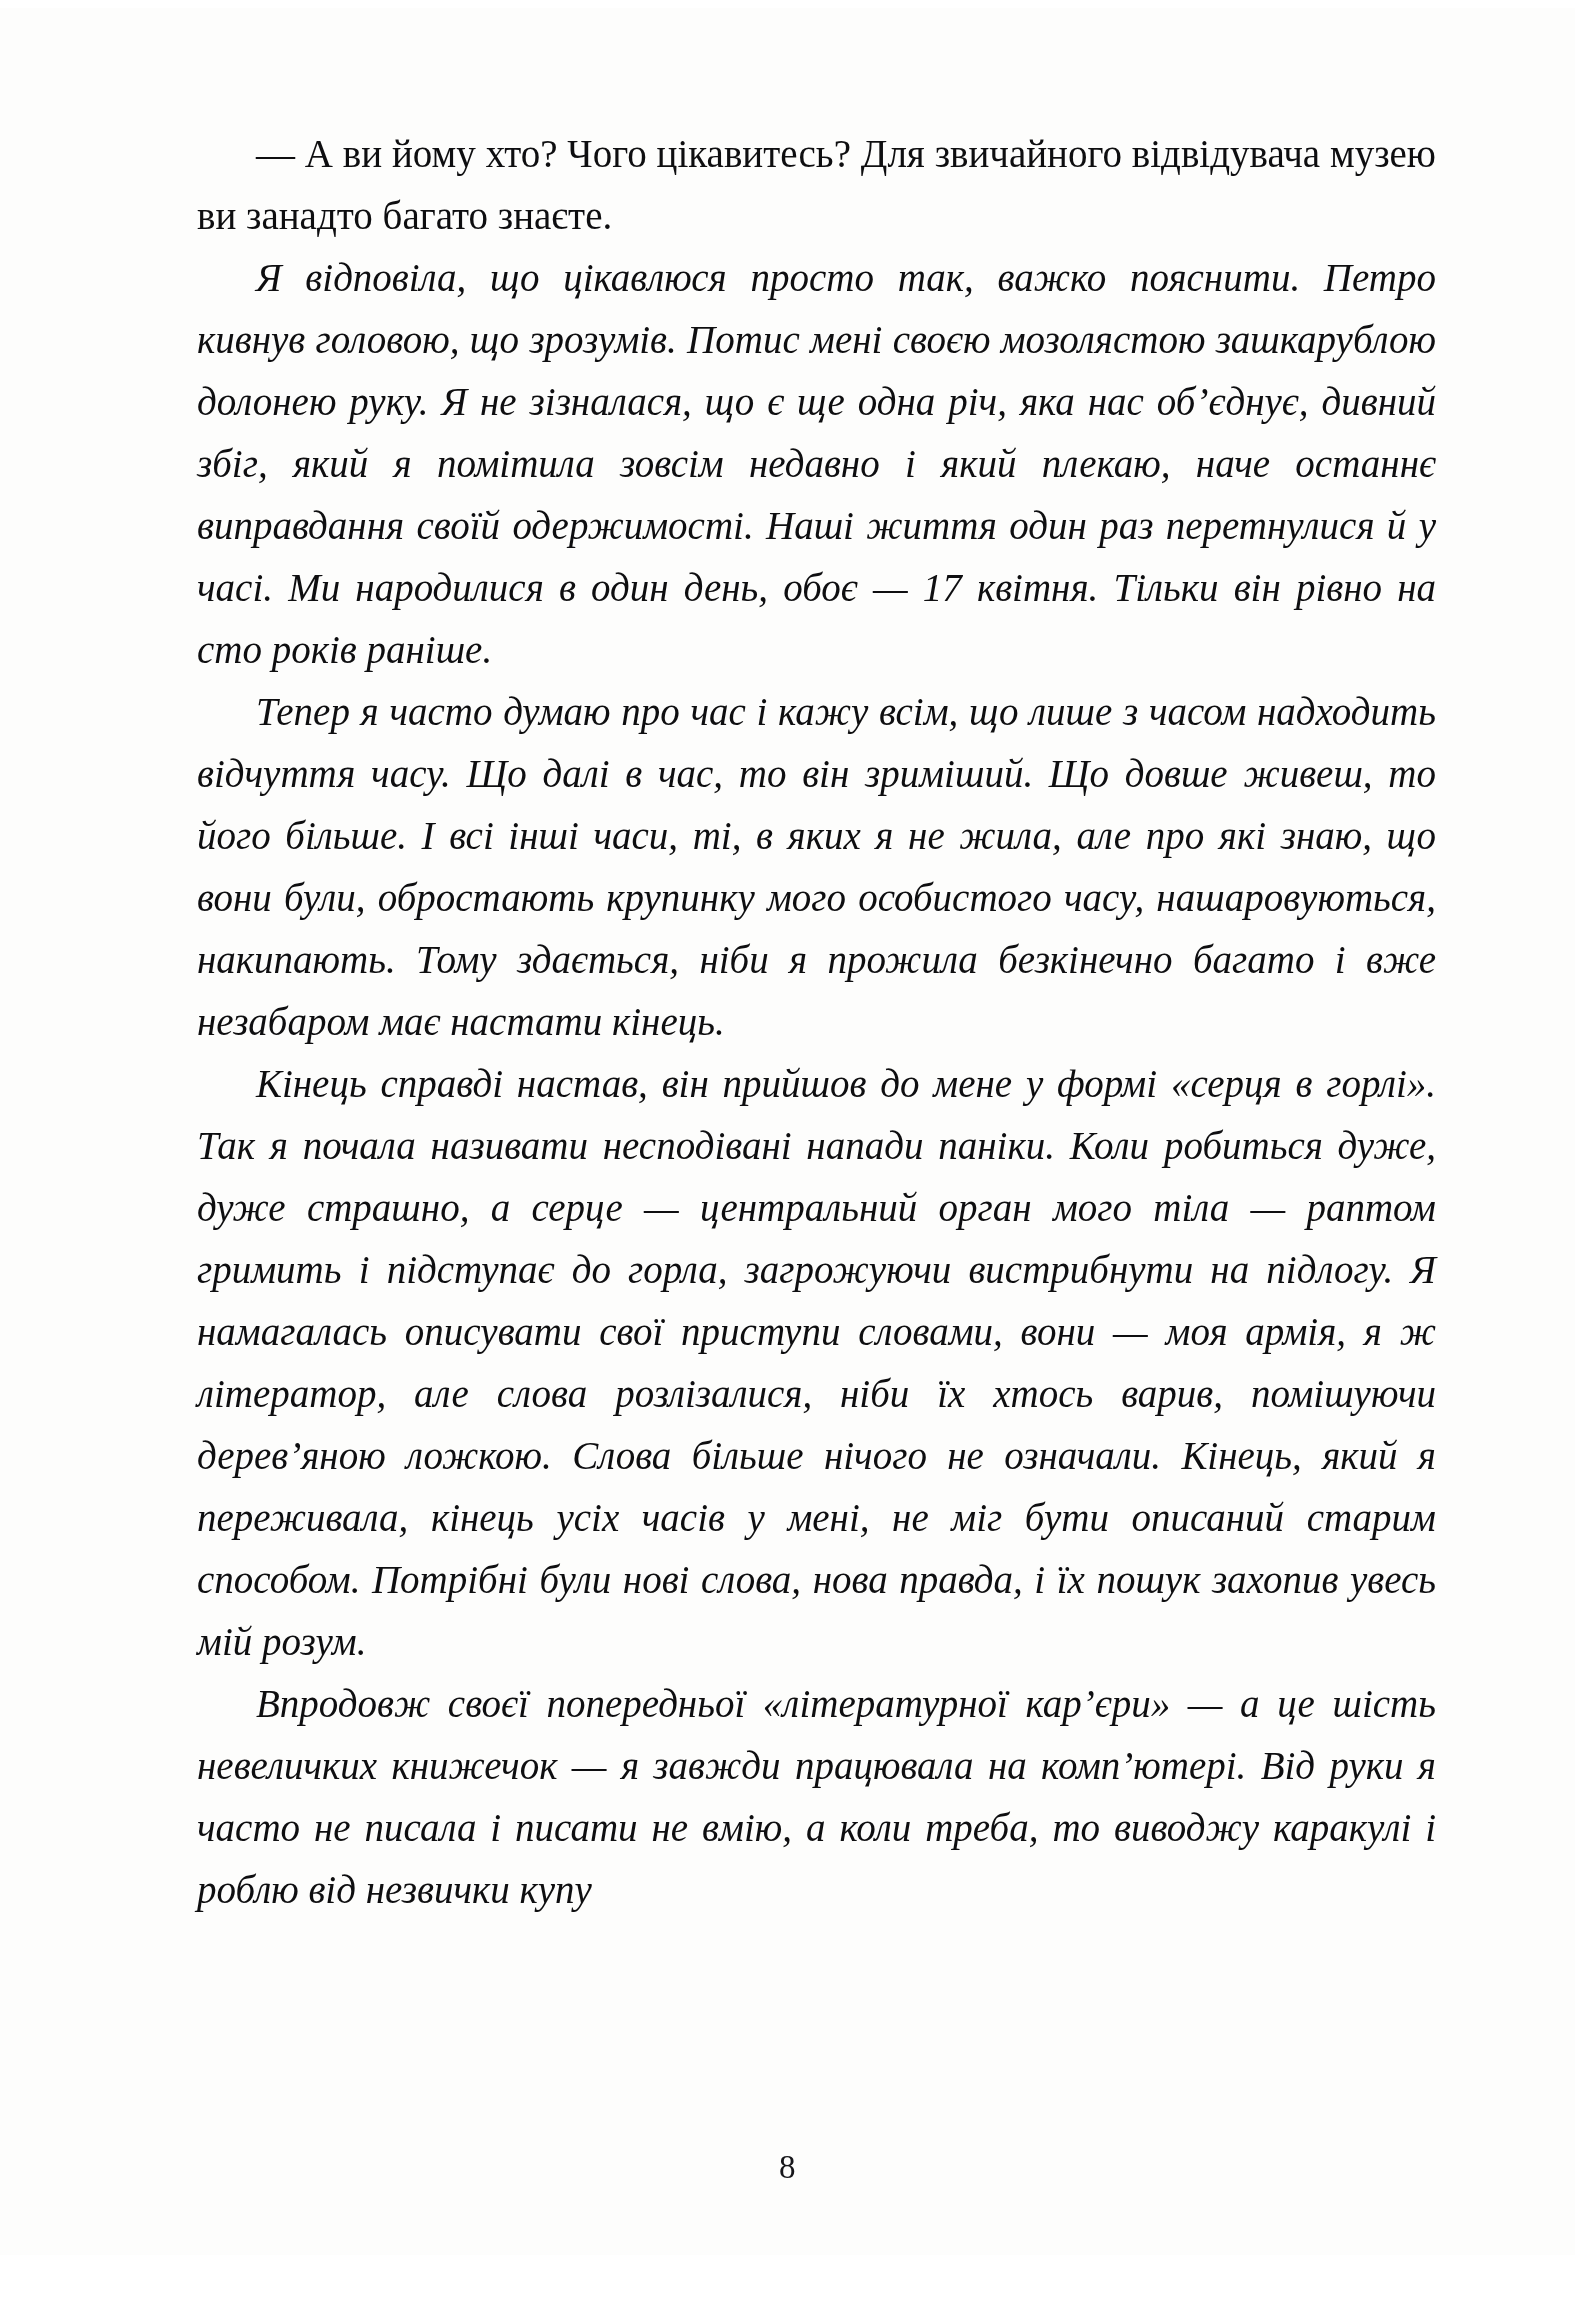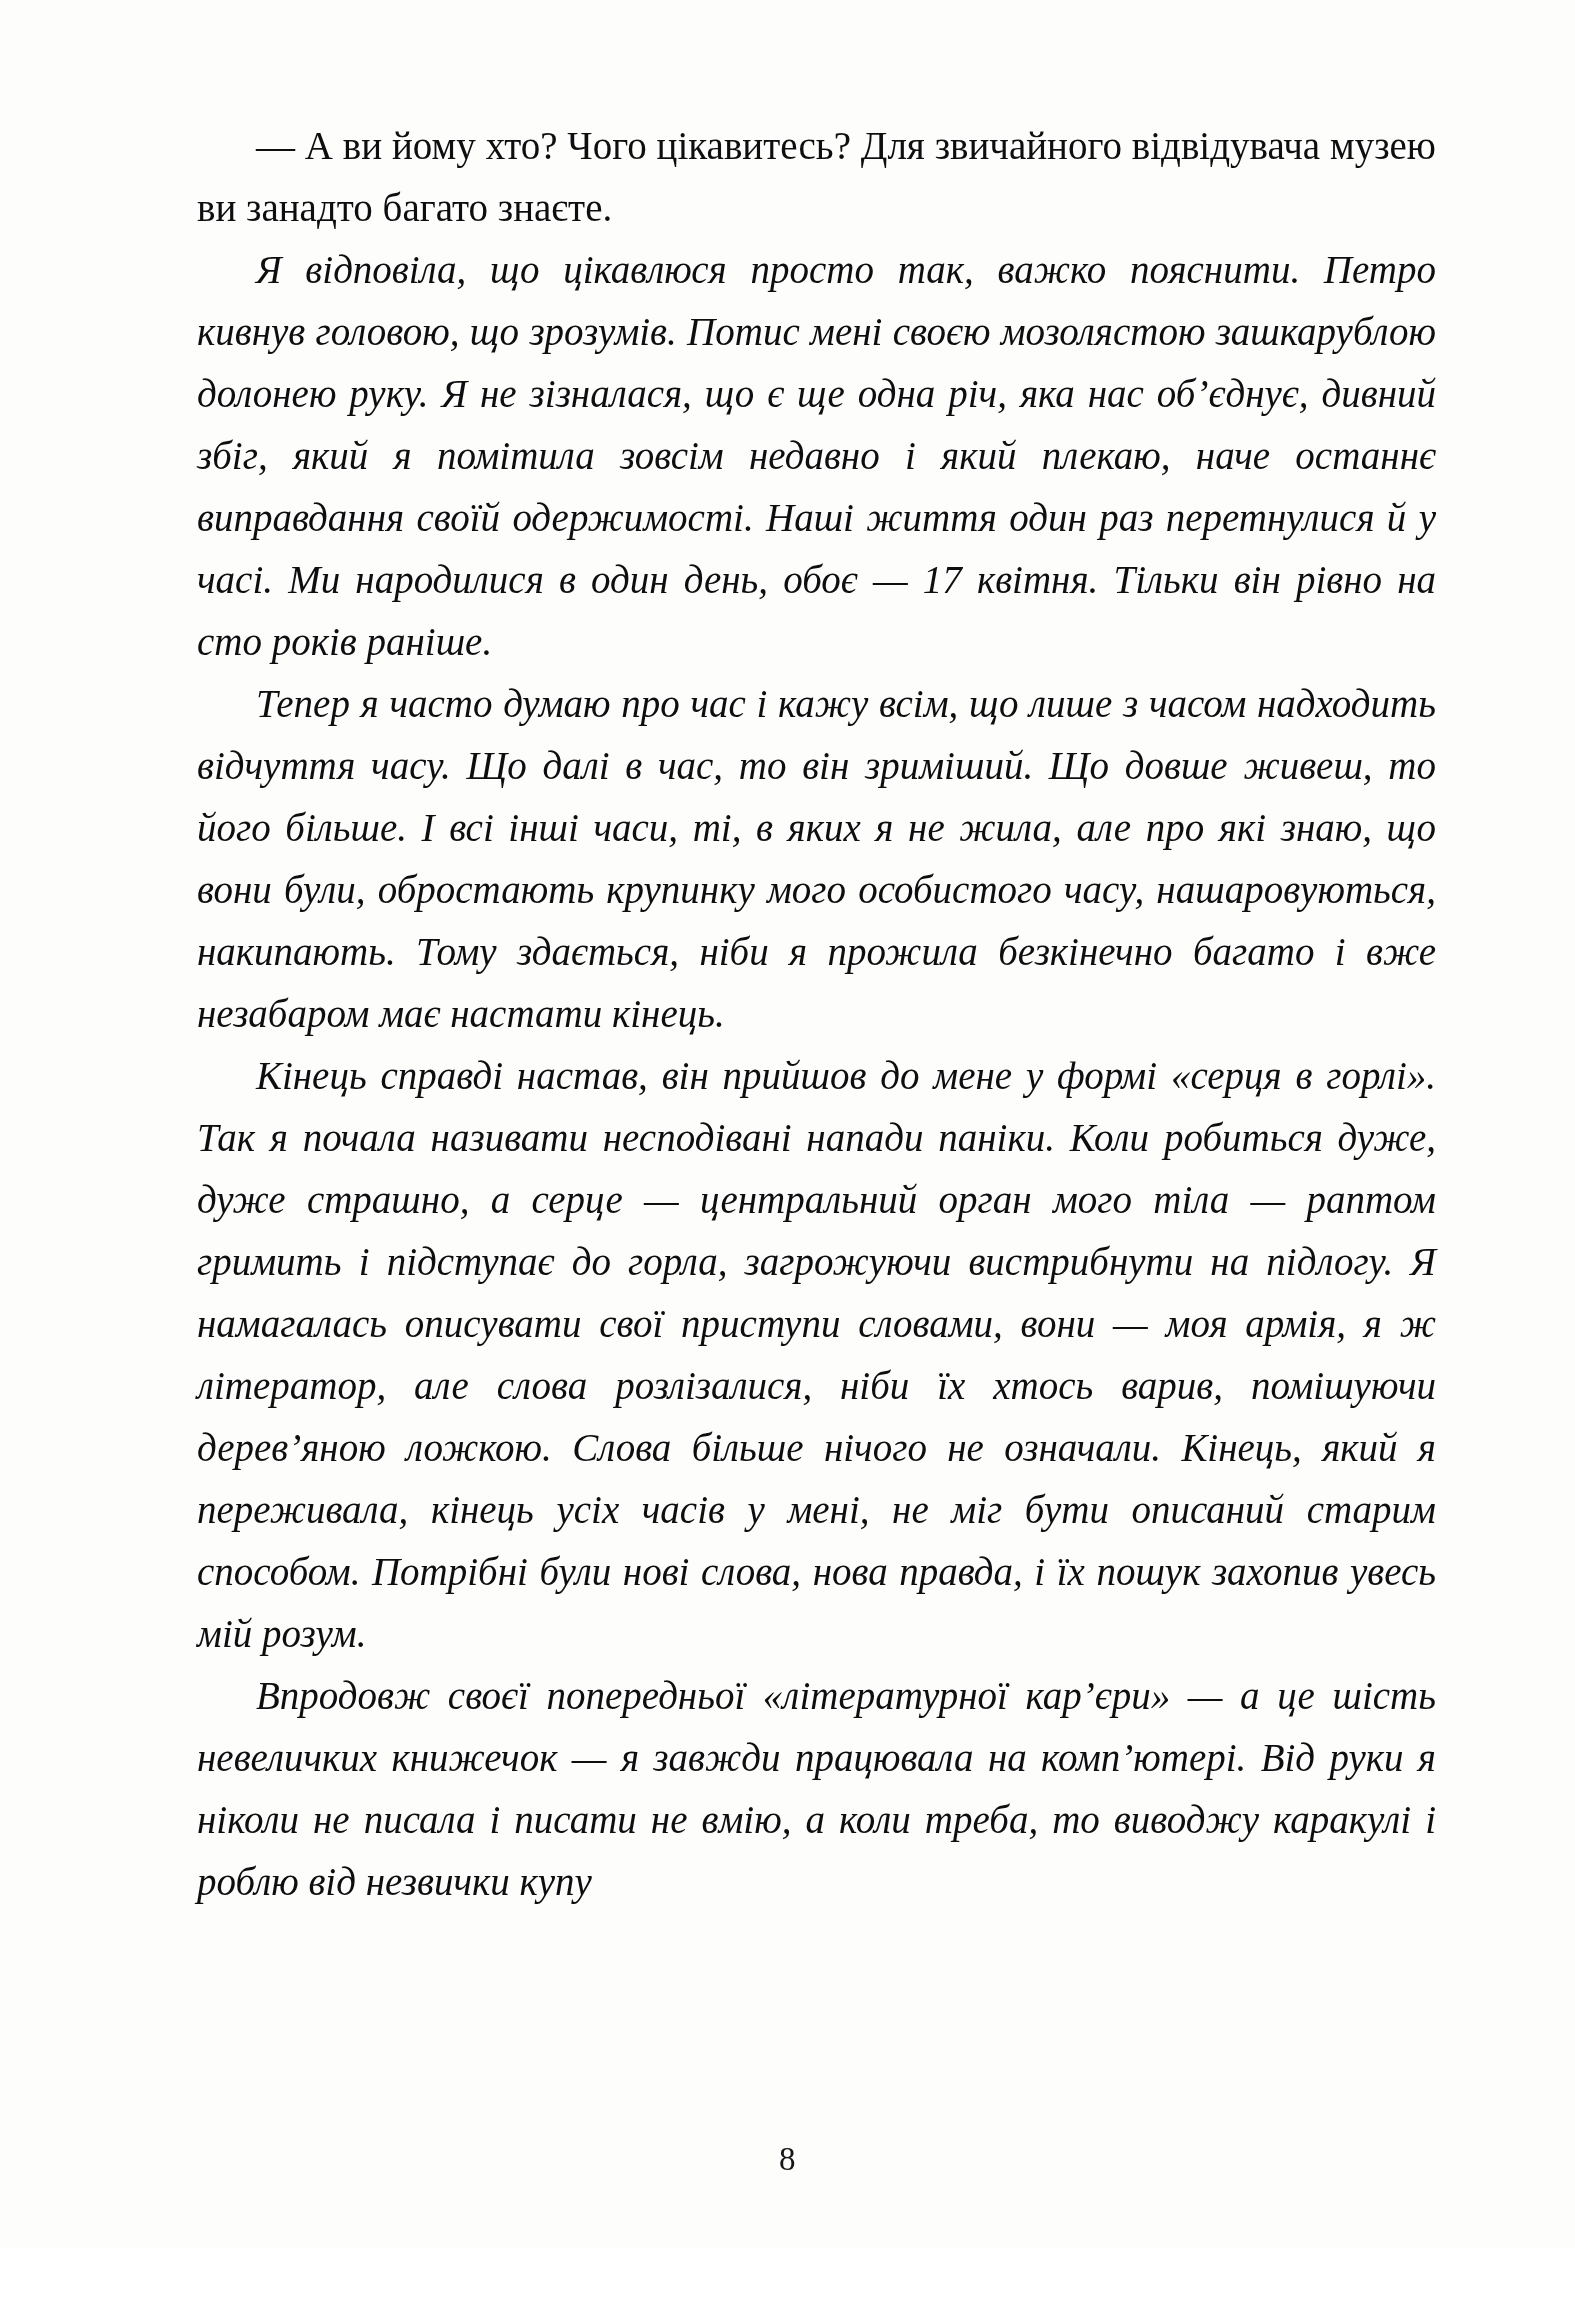--- a/index.html
+++ b/index.html
@@ -13,7 +13,7 @@
     position: relative;
     width: 1575px;
     height: 2247px;
-    margin: 0 auto;
+    margin: 8px auto;
     background: #fdfdfc;
     overflow: hidden;
   }

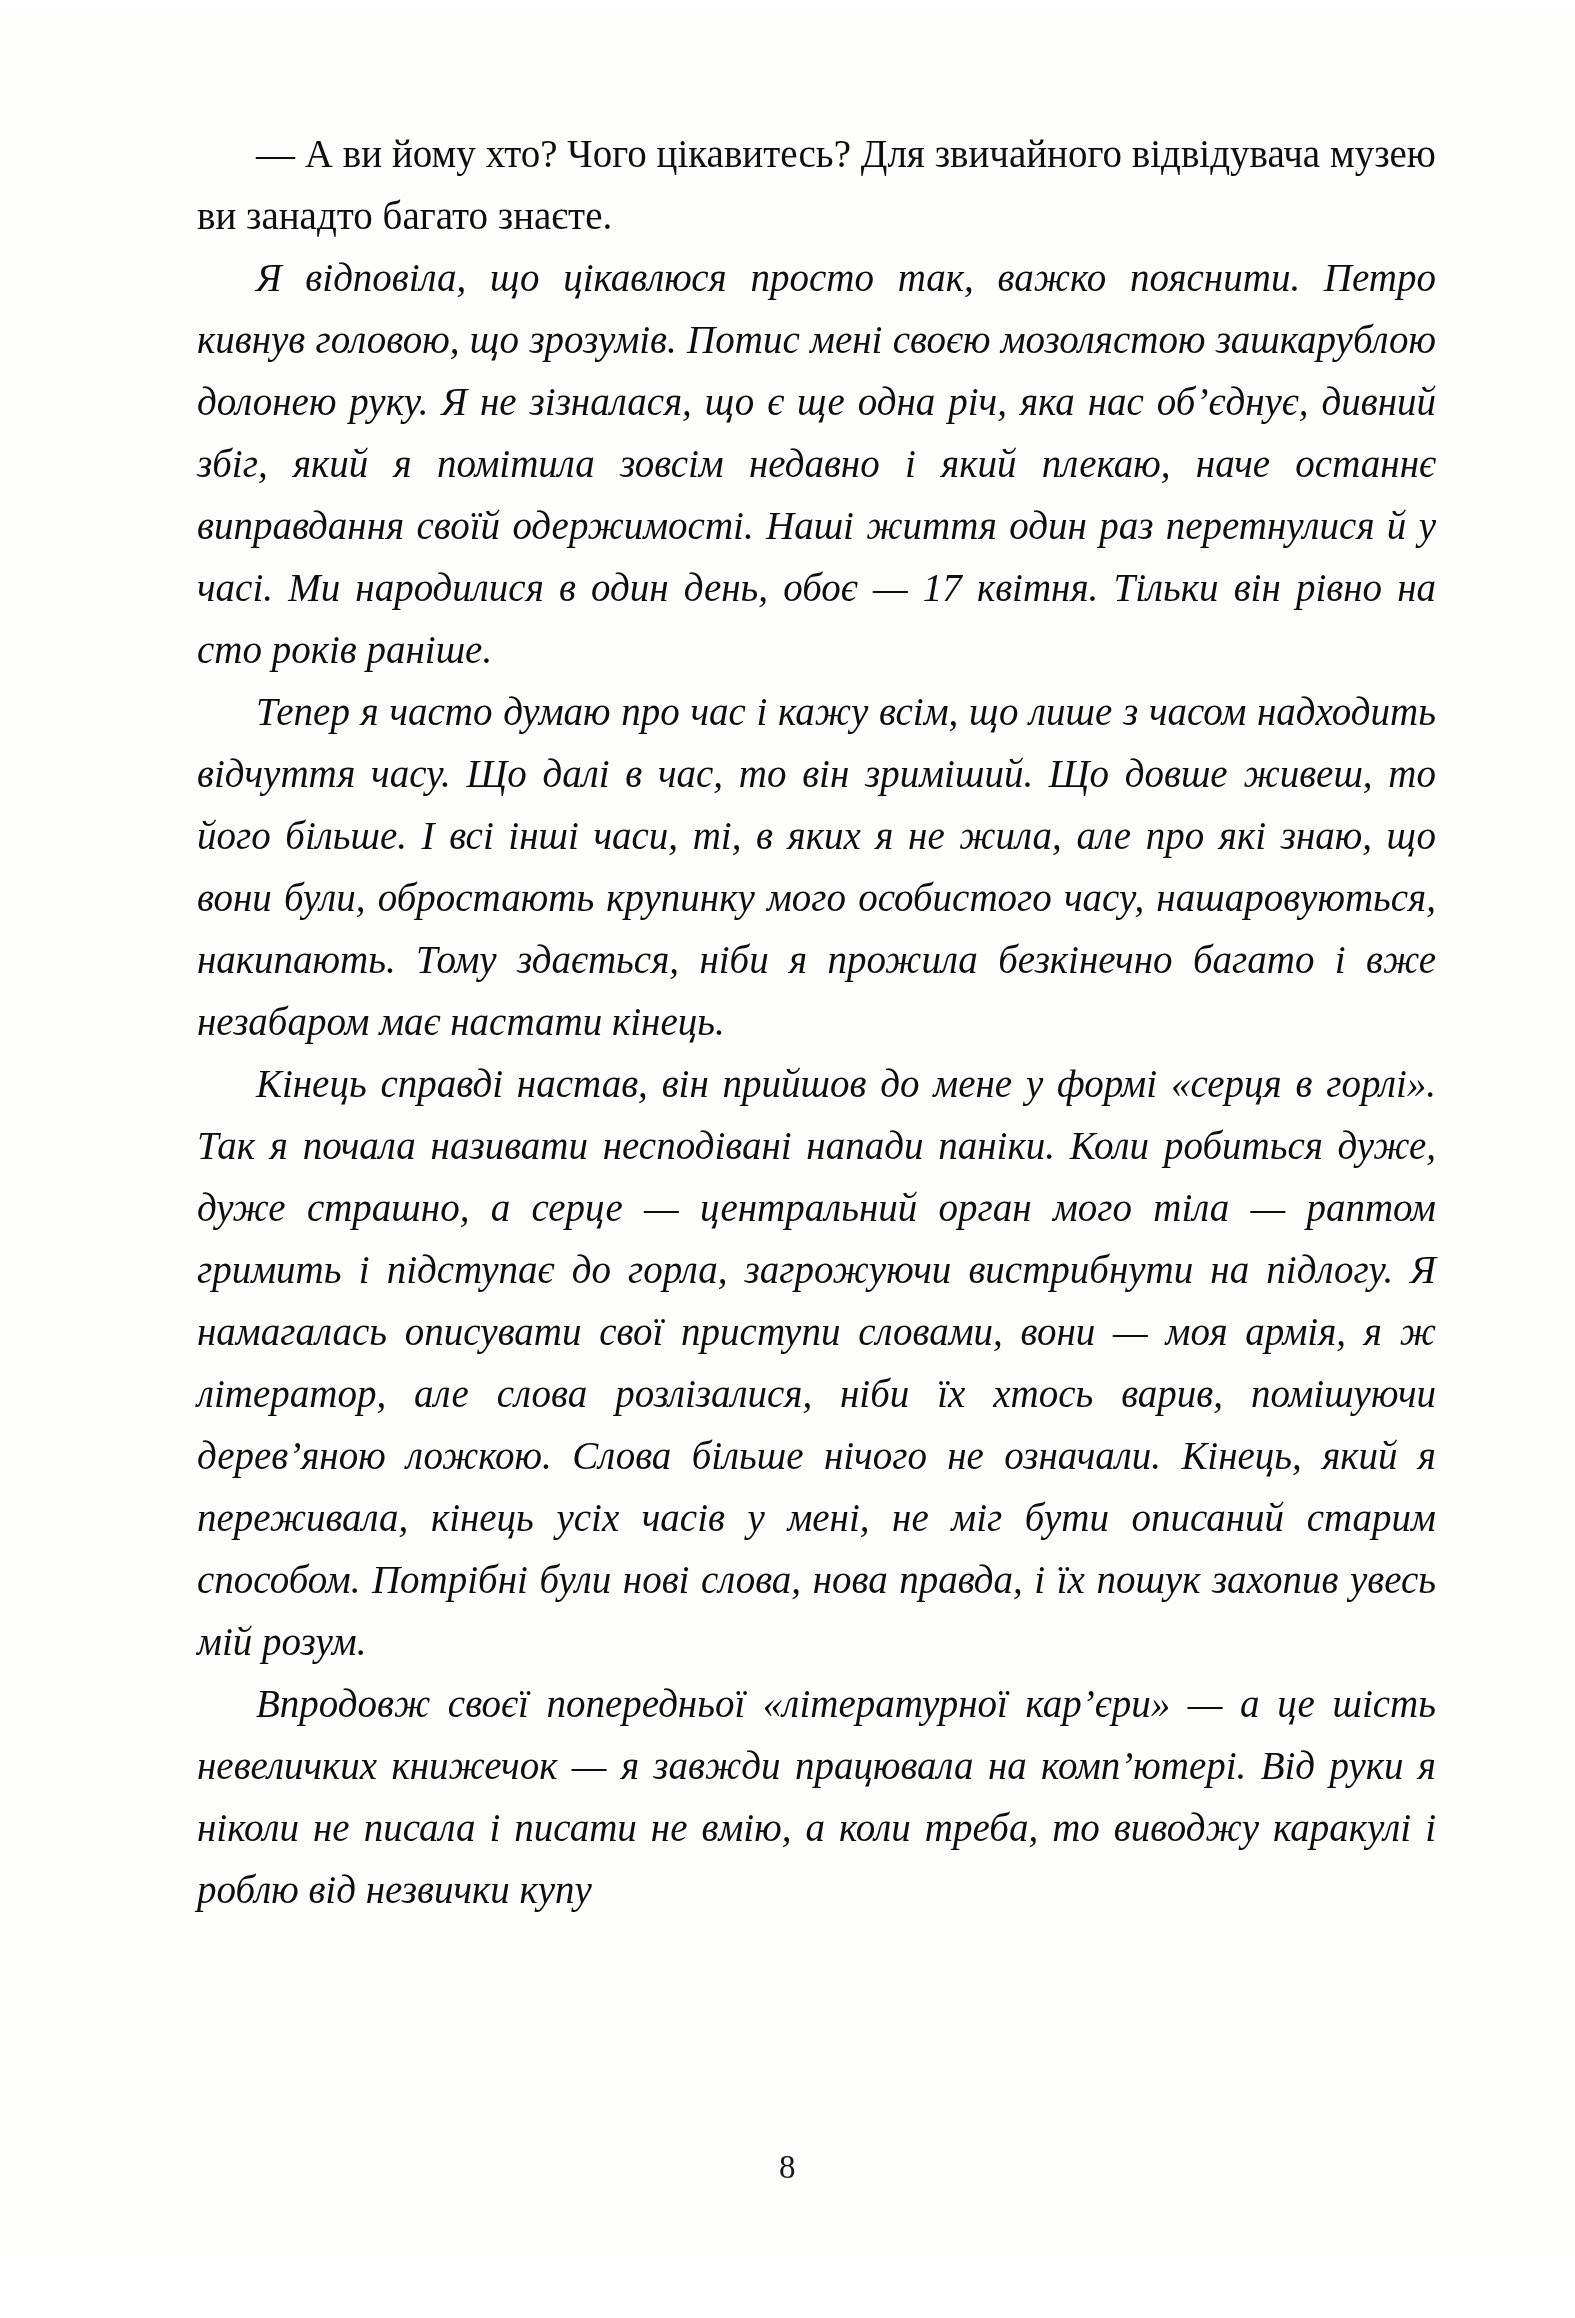--- a/index.html
+++ b/index.html
@@ -64,7 +64,7 @@
     <p class="para">Я відповіла, що цікавлюся просто так, важко пояснити. Петро кивнув головою, що зрозумів. Потис мені своєю мозолястою зашкарублою долонею руку. Я не зізналася, що є ще одна річ, яка нас об’єднує, дивний збіг, який я помітила зовсім недавно і який плекаю, наче останнє виправдання своїй одержимості. Наші життя один раз перетнулися й у часі. Ми народилися в один день, обоє — 17 квітня. Тільки він рівно на сто років раніше.</p>
     <p class="para">Тепер я часто думаю про час і кажу всім, що лише з часом надходить відчуття часу. Що далі в час, то він зриміший. Що довше живеш, то його більше. І всі інші часи, ті, в яких я не жила, але про які знаю, що вони були, обростають крупинку мого особистого часу, нашаровуються, накипають. Тому здається, ніби я прожила безкінечно багато і вже незабаром має настати кінець.</p>
     <p class="para">Кінець справді настав, він прийшов до мене у формі «серця в горлі». Так я почала називати несподівані напади паніки. Коли робиться дуже, дуже страшно, а серце — центральний орган мого тіла — раптом гримить і підступає до горла, загрожуючи вистрибнути на підлогу. Я намагалась описувати свої приступи словами, вони — моя армія, я ж літератор, але слова розлізалися, ніби їх хтось варив, помішуючи дерев’яною ложкою. Слова більше нічого не означали. Кінець, який я переживала, кінець усіх часів у мені, не міг бути описаний старим способом. Потрібні були нові слова, нова правда, і їх пошук захопив увесь мій розум.</p>
-    <p class="para">Впродовж своєї попередньої «літературної кар’єри» — а це шість невеличких книжечок — я завжди працювала на комп’ютері. Від руки я ніколи не писала і писати не вмію, а коли треба, то виводжу каракулі і роблю від незвички купу</p>
+    <p class="para">Впродовж своєї попередньої «літературної кар’єри» — а це шість невеличких книжечок — я завжди працювала на комп’ютері. Від руки я часто не писала і писати не вмію, а коли треба, то виводжу каракулі і роблю від незвички купу</p>
   </div>
 
   <div class="folio">8</div>

